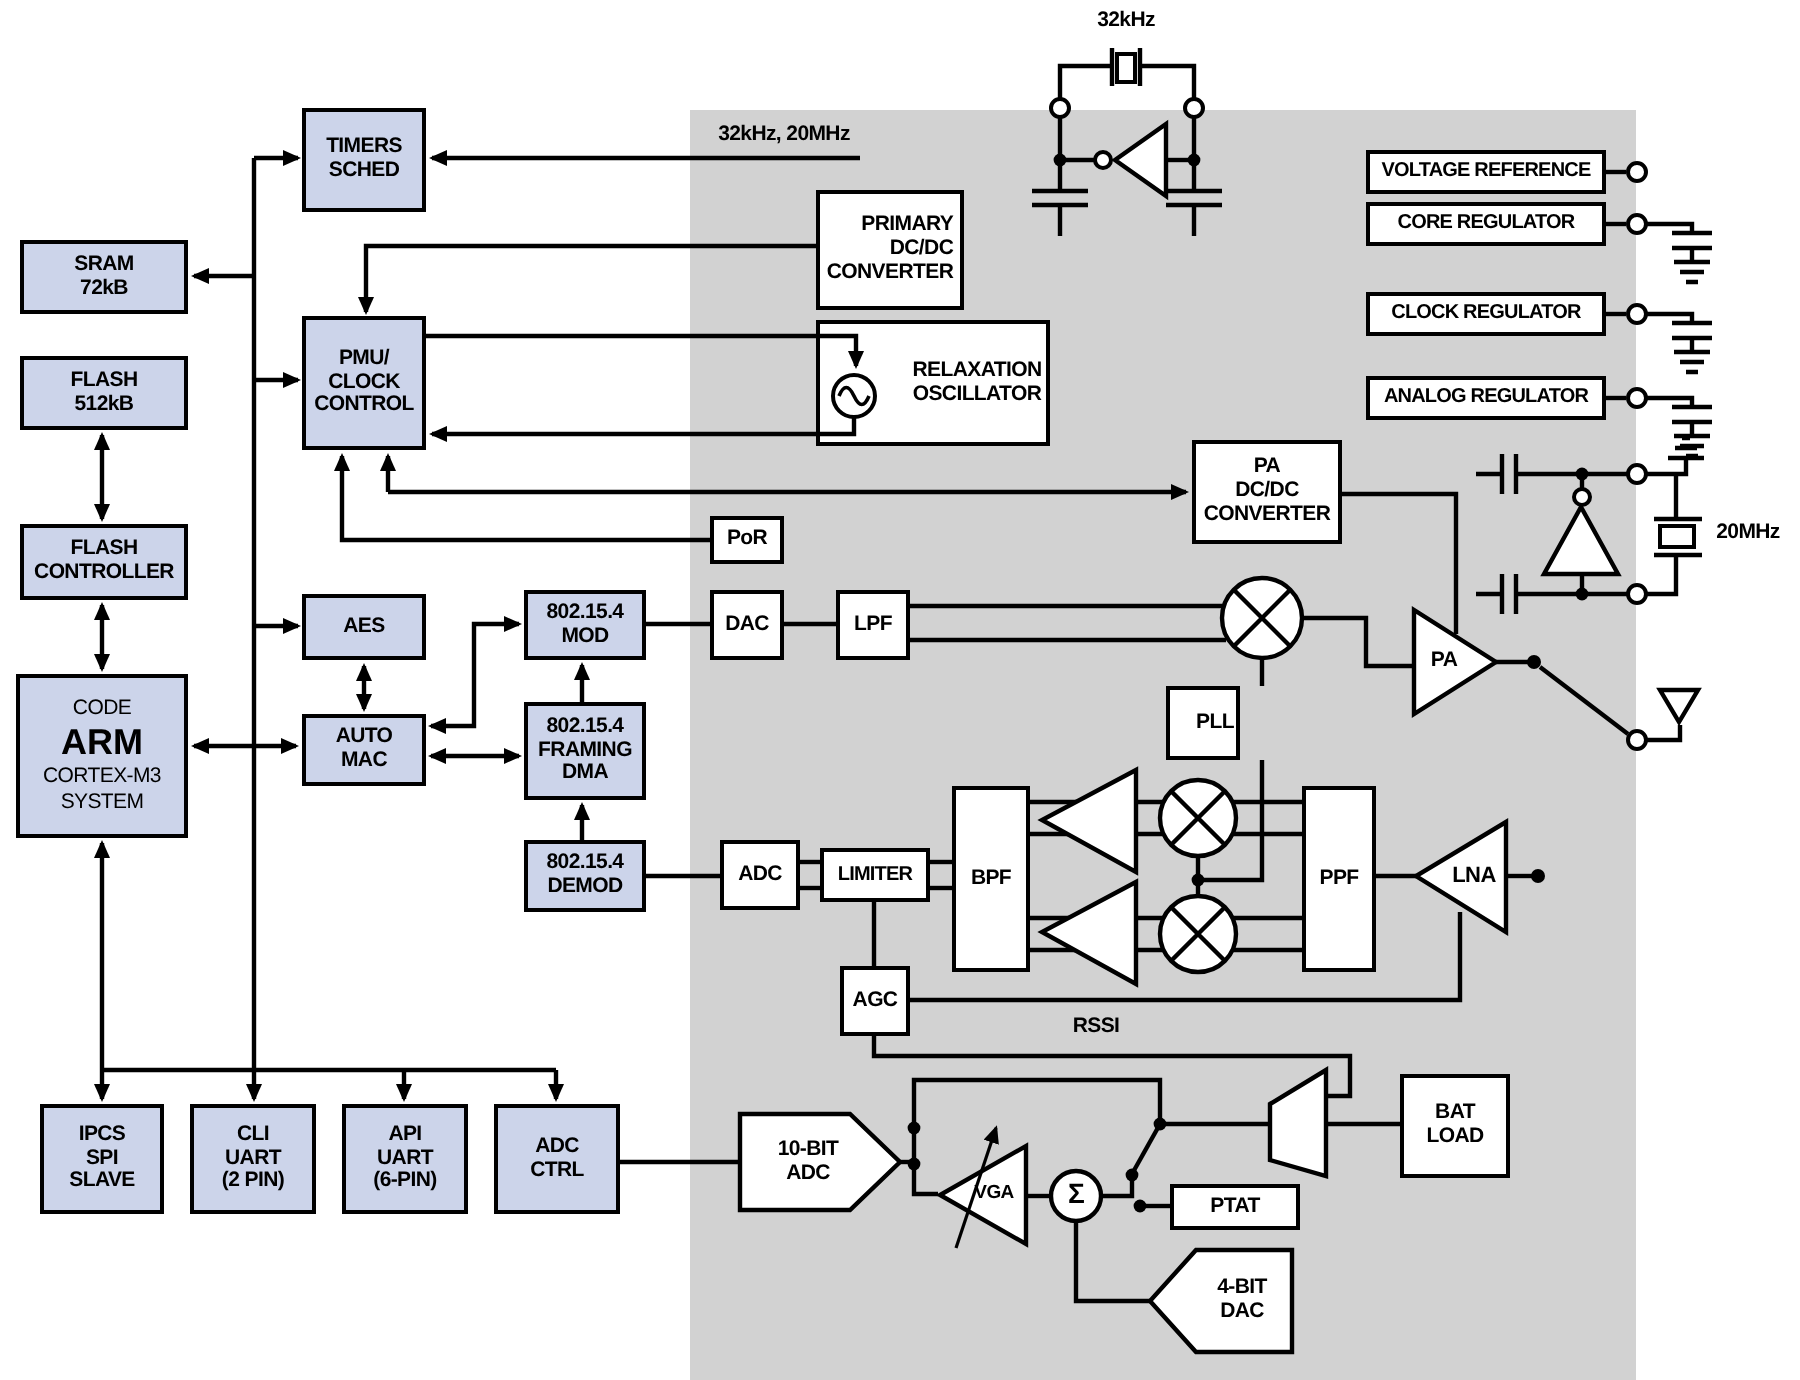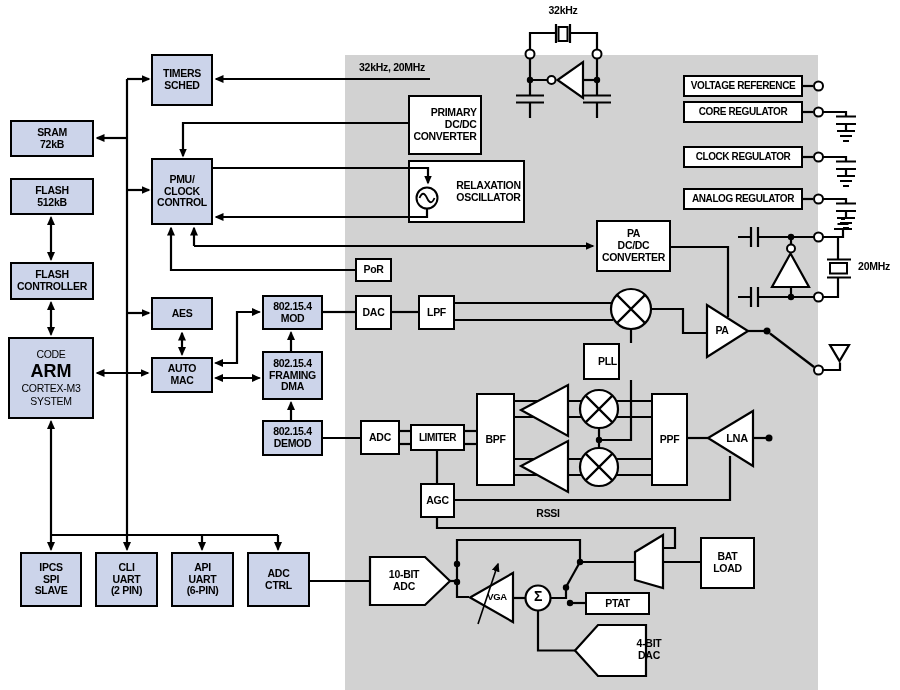--- a/index.html
+++ b/index.html
@@ -283,7 +283,7 @@
   <div class="lbl" style="left:548px;top:514px;">RSSI</div>
   <div class="lbl" style="left:404px;top:581px;">10-BIT
 ADC</div>
-  <div class="lbl" style="left:621px;top:650px;margin-left:28px;">4-BIT
+  <div class="lbl" style="left:621px;top:650px;">4-BIT
 DAC</div>
   <div class="lbl" style="left:497px;top:597px;font-size:9.5px;">VGA</div>
   <div class="lbl" style="left:722px;top:331px;">PA</div>

